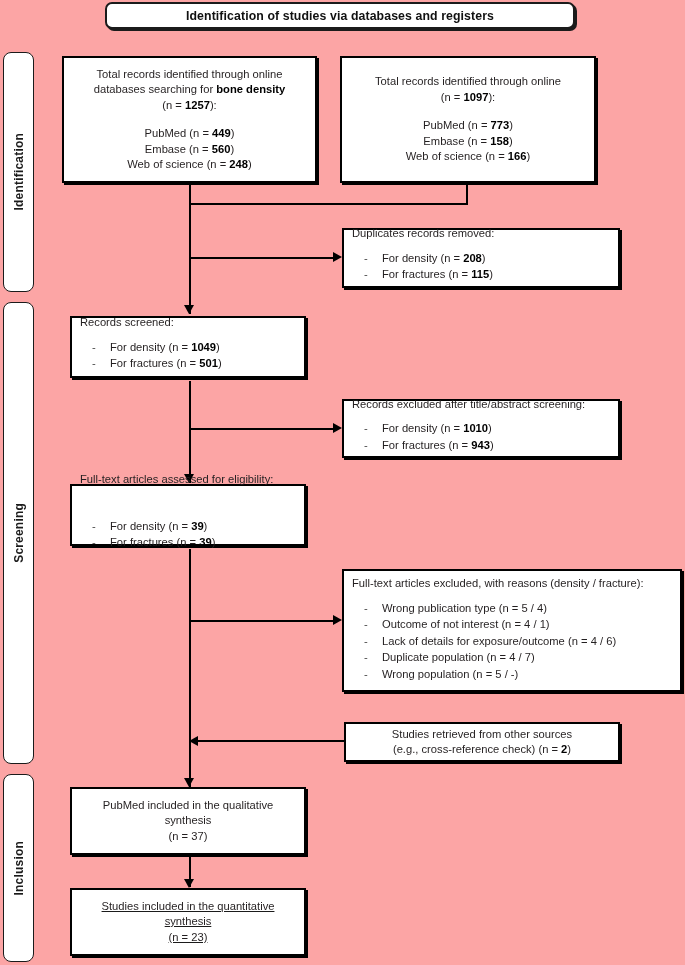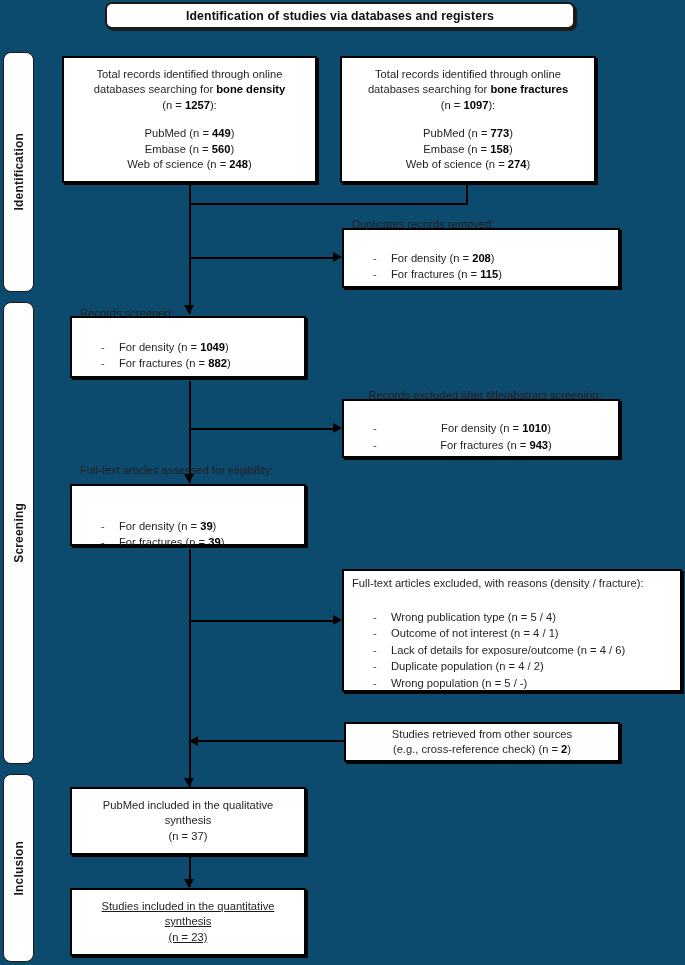--- a/index.html
+++ b/index.html
@@ -13,7 +13,7 @@
     width:685px;
     height:965px;
     overflow:hidden;
-    background:#0c4a6e;
+    background:#fca5a5;
   }
 
   

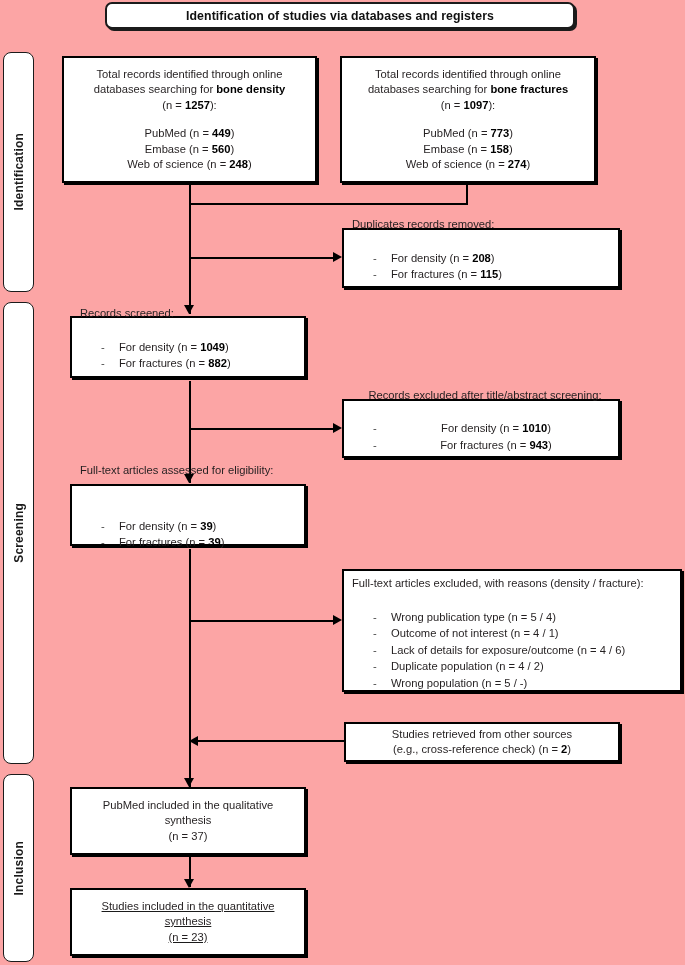--- a/index.html
+++ b/index.html
@@ -172,7 +172,6 @@
 
   <div class="box ctr pad" style="left:340px;top:56px;width:256px;height:127px;">
     <div class="ln">Total records identified through online</div>
-    <div class="ln"><span>databases searching for </span><b>bone fractures</b></div>
     <div class="ln"><span>(n = </span><b>1097</b><span>):</span></div>
     <div class="ln" style="height:13px;"></div>
     <div class="ln"><span>PubMed (n = </span><b>773</b><span>)</span></div>

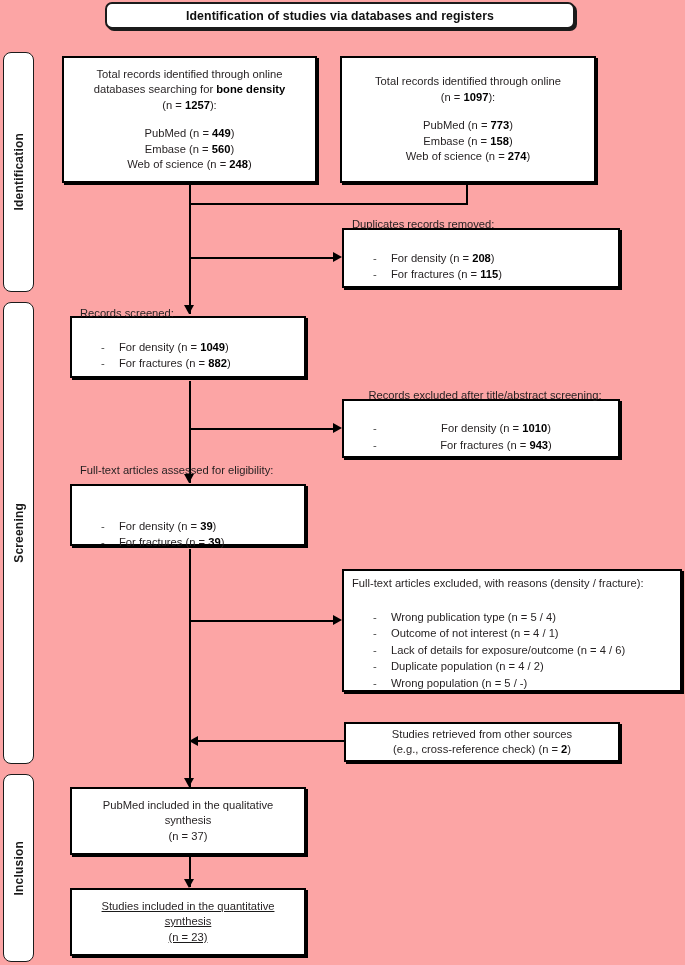--- a/index.html
+++ b/index.html
@@ -176,7 +176,7 @@
     <div class="ln" style="height:13px;"></div>
     <div class="ln"><span>PubMed (n = </span><b>773</b><span>)</span></div>
     <div class="ln"><span>Embase (n = </span><b>158</b><span>)</span></div>
-    <div class="ln"><span>Web of science (n = </span><b>274</b><span>)</span></div>
+    <div class="ln"><span>Web of science (n = </span><b>166</b><span>)</span></div>
   </div>
 
   <div class="box" style="left:342px;top:228px;width:278px;height:60px;padding-left:8px;">

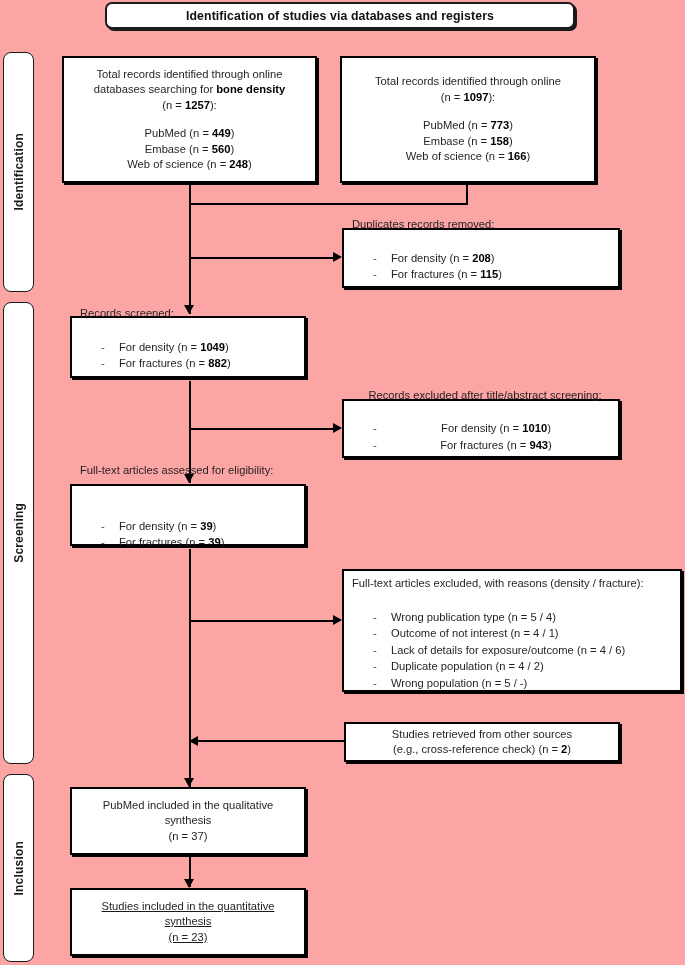--- a/index.html
+++ b/index.html
@@ -94,7 +94,7 @@
   .arrow-r{border-top:5.5px solid transparent;border-bottom:5.5px solid transparent;border-left:9px solid #000;}
   .arrow-l{border-top:5.5px solid transparent;border-bottom:5.5px solid transparent;border-right:9px solid #000;}
 
-  ul.dash{margin:17px;padding:0;list-style:none;}
+  ul.dash{margin:8px;padding:0;list-style:none;}
   ul.dash li{
     font-size:11.2px;
     line-height:16.5px;

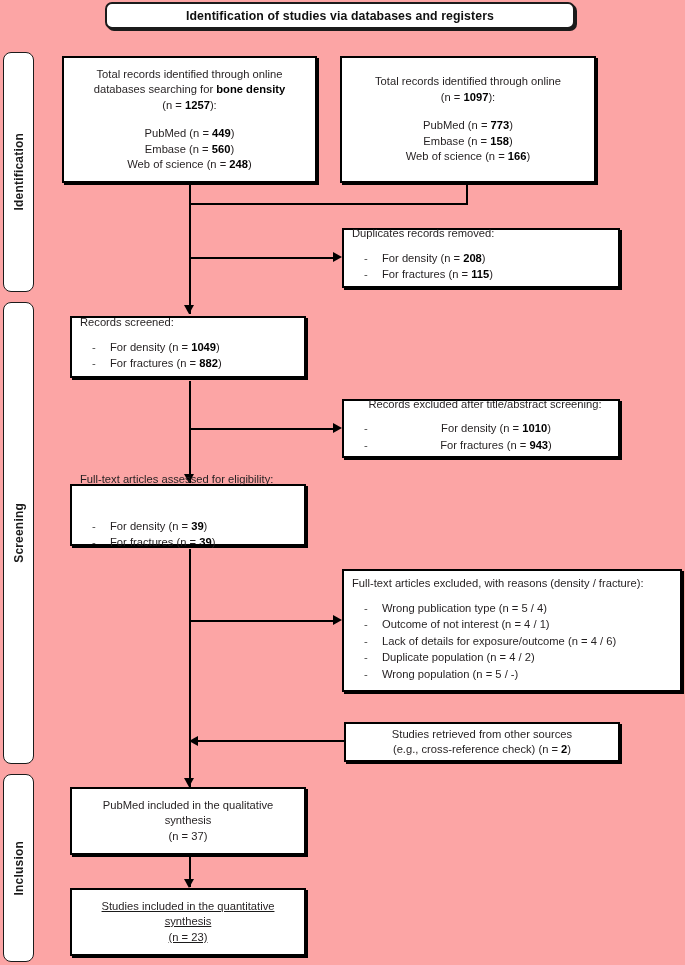--- a/index.html
+++ b/index.html
@@ -191,7 +191,7 @@
     <div class="hdr">Records screened:</div>
     <ul class="dash">
       <li><span>For density (n = </span><b>1049</b><span>)</span></li>
-      <li><span>For fractures (n = </span><b>882</b><span>)</span></li>
+      <li><span>For fractures (n = </span><b>501</b><span>)</span></li>
     </ul>
   </div>
 

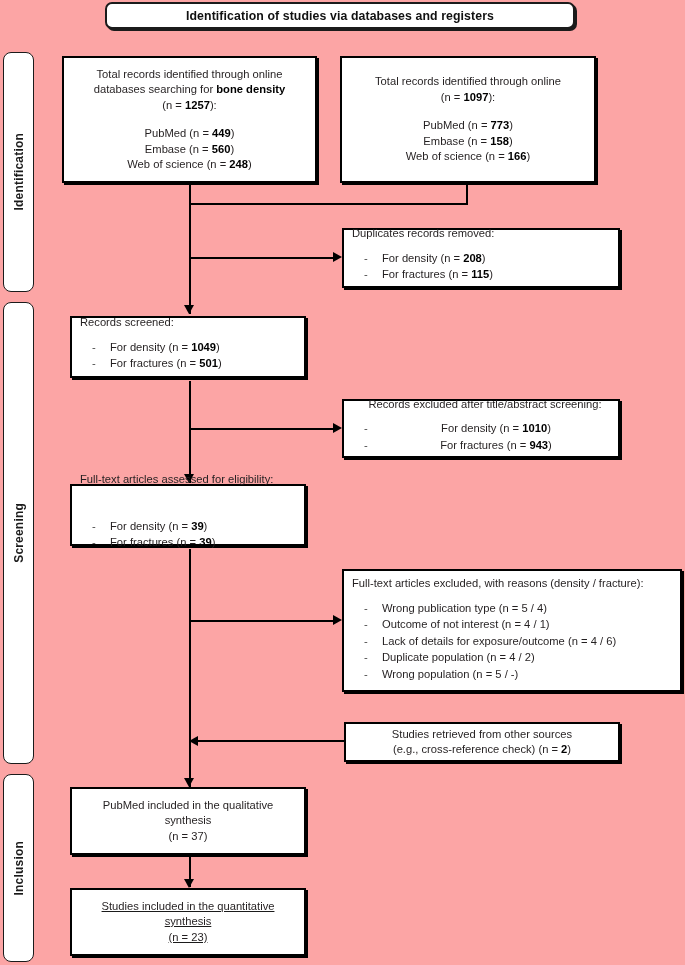--- a/index.html
+++ b/index.html
@@ -195,7 +195,7 @@
     </ul>
   </div>
 
-  <div class="box" style="left:342px;top:399px;width:278px;height:59px;padding-left:8px;text-align:center;">
+  <div class="box" style="left:342px;top:399px;width:278px;height:59px;padding-left:8px;">
     <div class="hdr">Records excluded after title/abstract screening:</div>
     <ul class="dash">
       <li><span>For density (n = </span><b>1010</b><span>)</span></li>

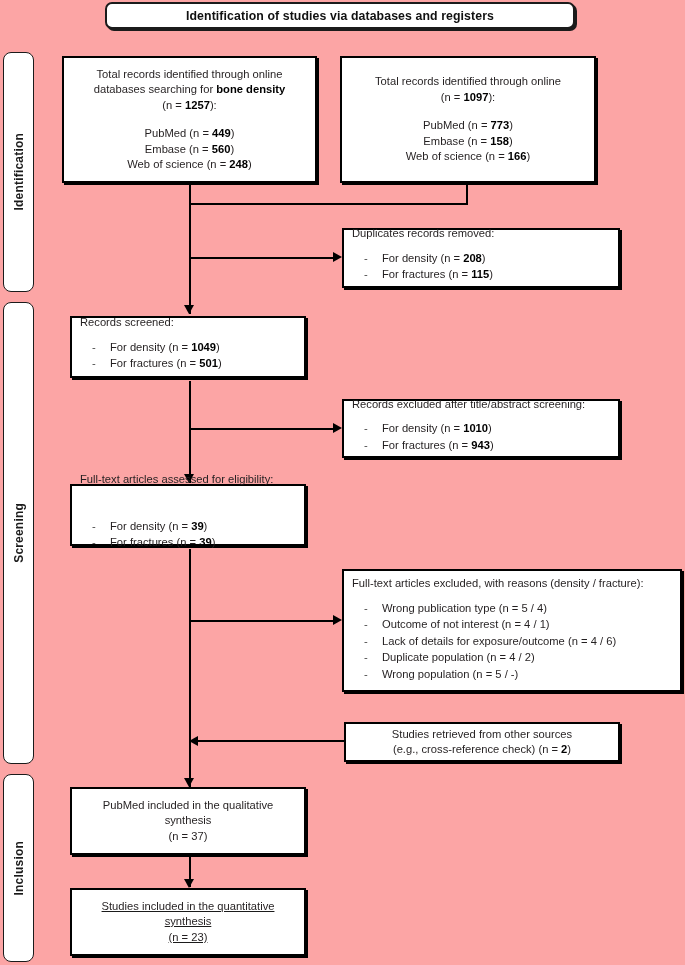--- a/index.html
+++ b/index.html
@@ -217,7 +217,7 @@
       <li>Wrong publication type (n = 5 / 4)</li>
       <li>Outcome of not interest (n = 4 / 1)</li>
       <li>Lack of details for exposure/outcome (n = 4 / 6)</li>
-      <li>Duplicate population (n = 4 / 2)</li>
+      <li>Duplicate population (n = 4 / 7)</li>
       <li>Wrong population (n = 5 / -)</li>
     </ul>
   </div>

